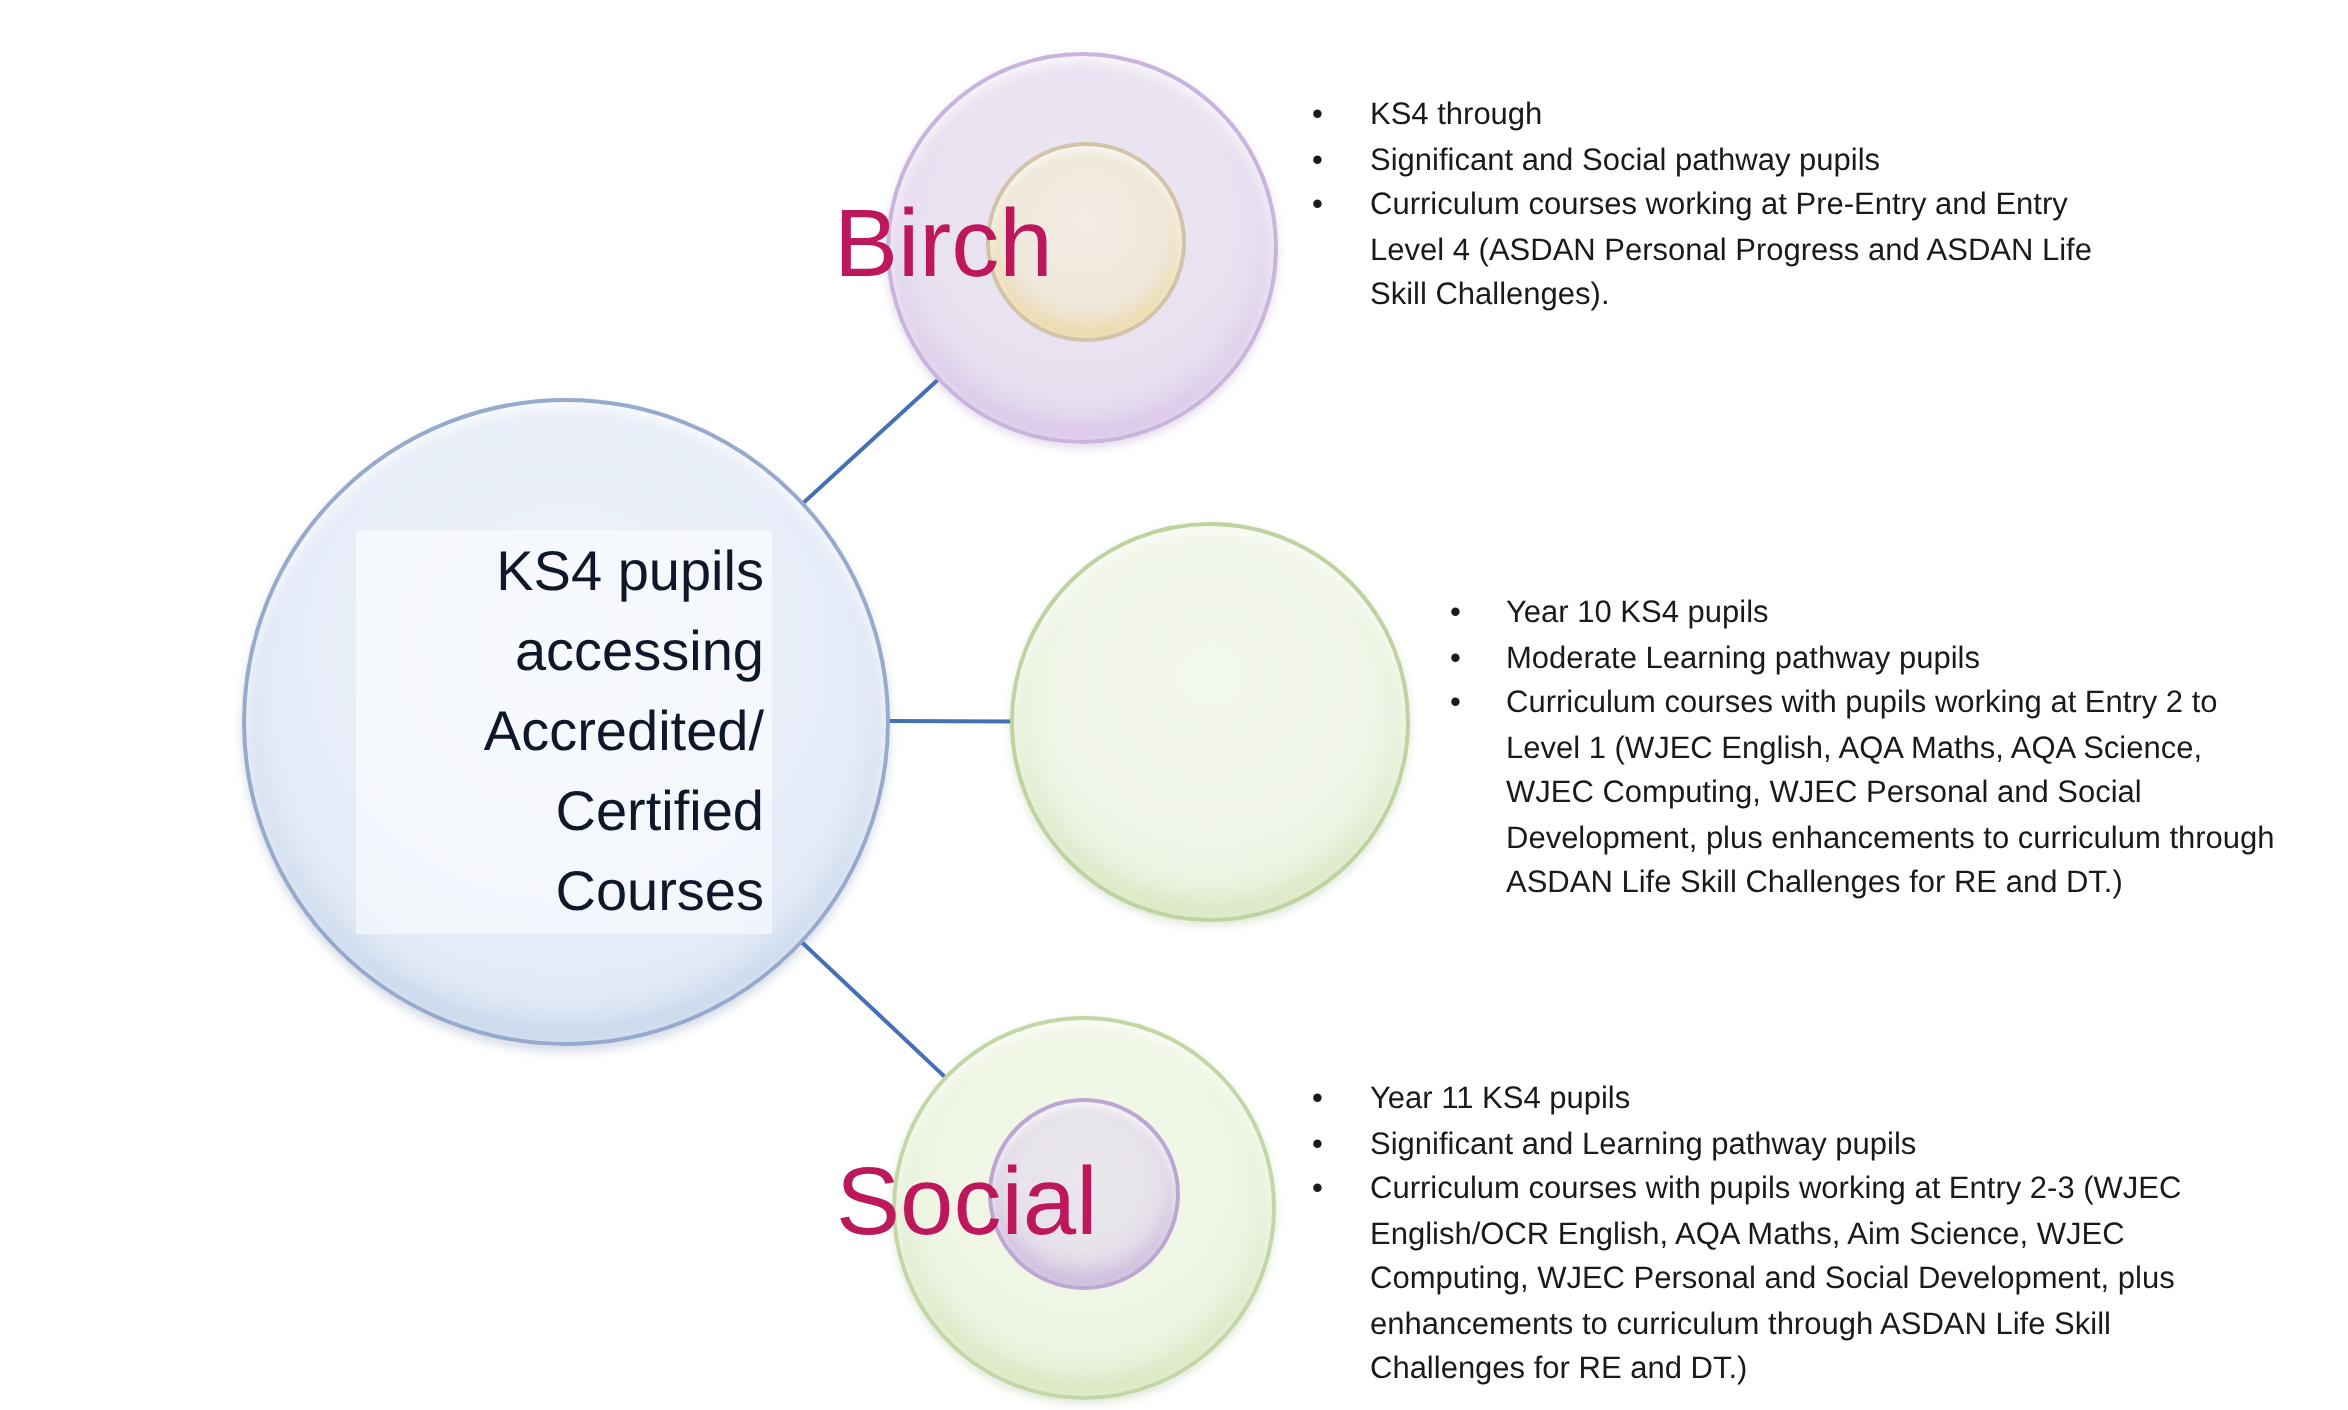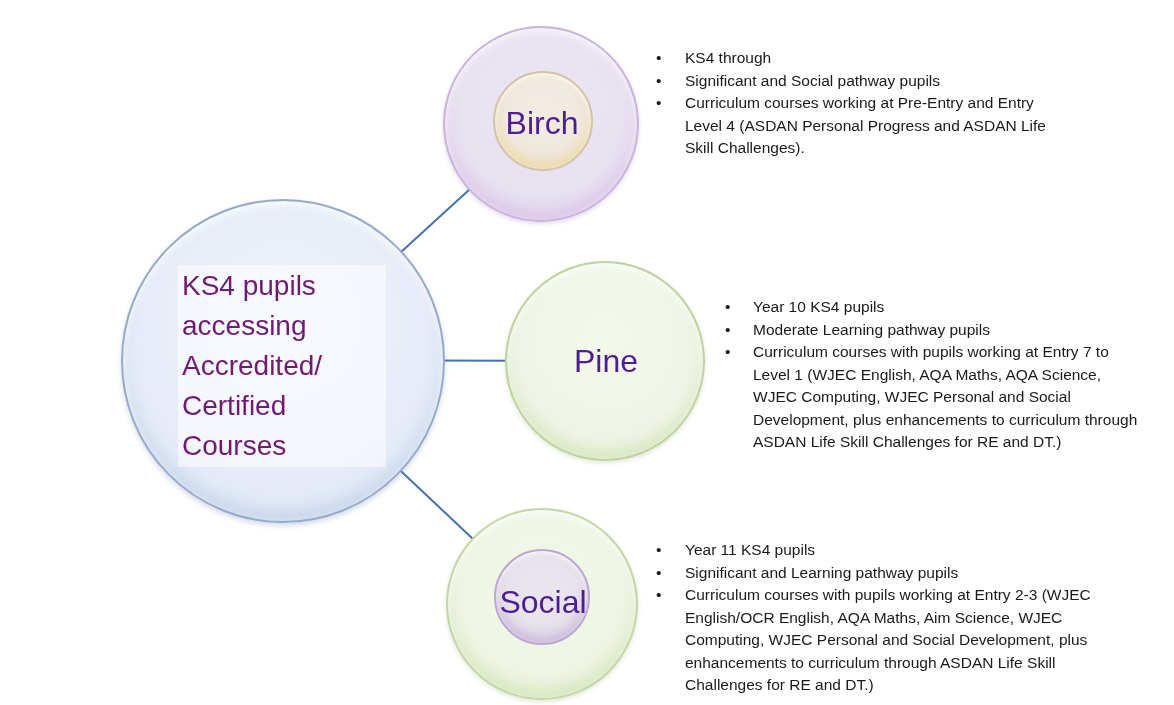--- a/index.html
+++ b/index.html
@@ -111,10 +111,10 @@
   .node-label {
     position: absolute;
     width: 250px;
-    text-align: center;
-    font-size: 32px;
+    text-align: left;
+    font-size: 48px;
     line-height: 48px;
-    color: #4c1d95;
+    color: #be185d;
     z-index: 4;
     white-space: nowrap;
   }

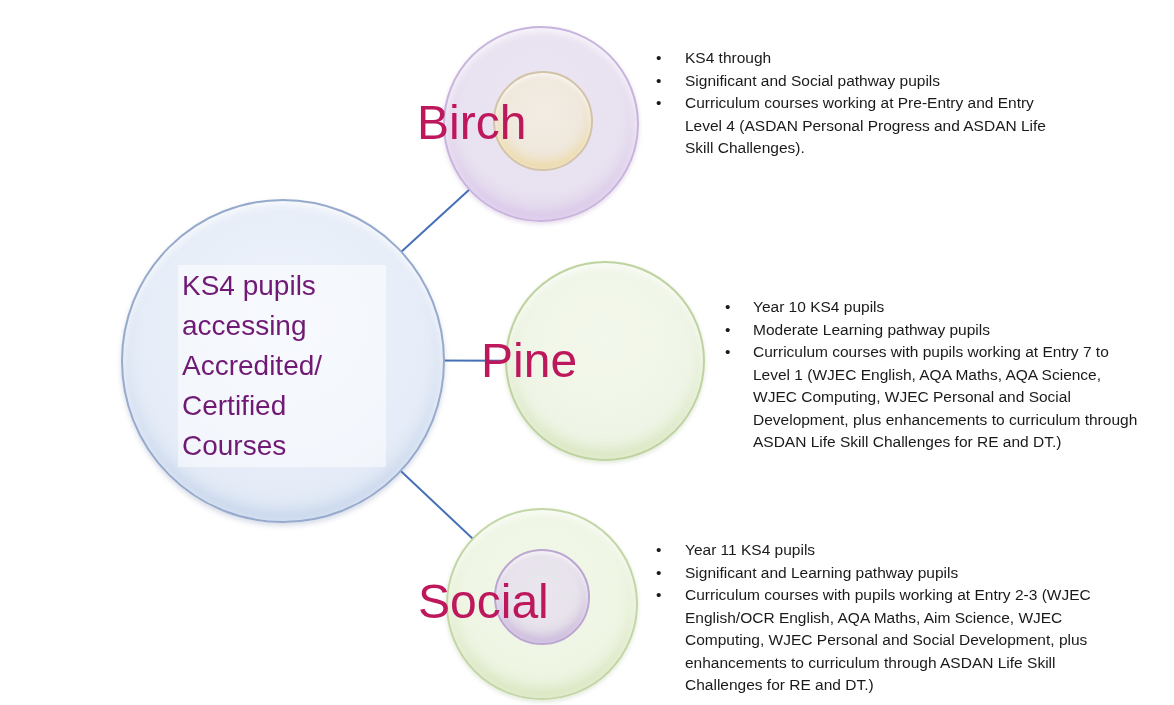--- a/index.html
+++ b/index.html
@@ -55,8 +55,8 @@
     width: 200px;
     font-size: 28px;
     line-height: 40px;
-    text-align: left;
-    color: #701a75;
+    text-align: right;
+    color: #0f172a;
   }
 
   

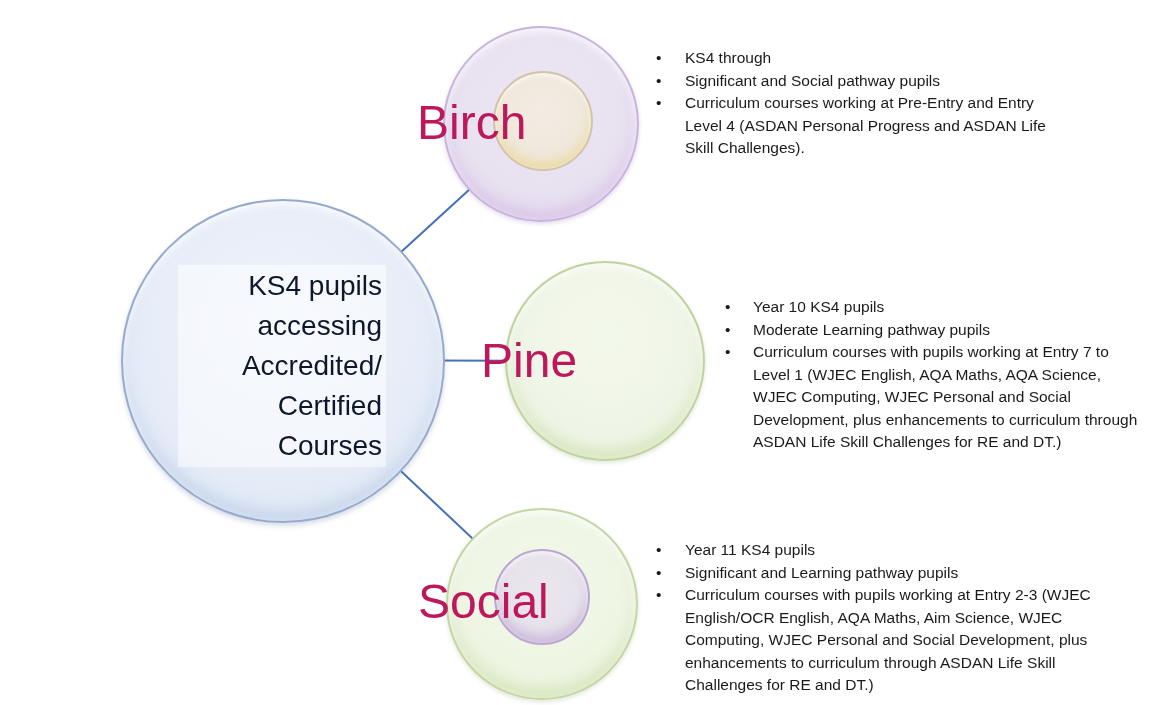--- a/index.html
+++ b/index.html
@@ -180,7 +180,6 @@
   </ul>
 
   <div class="circle pine-circle"></div>
-  <div class="node-label pine-label">Pine</div>
   <ul class="bullets pine-bullets">
     <li>
       <span class="dot">•</span>

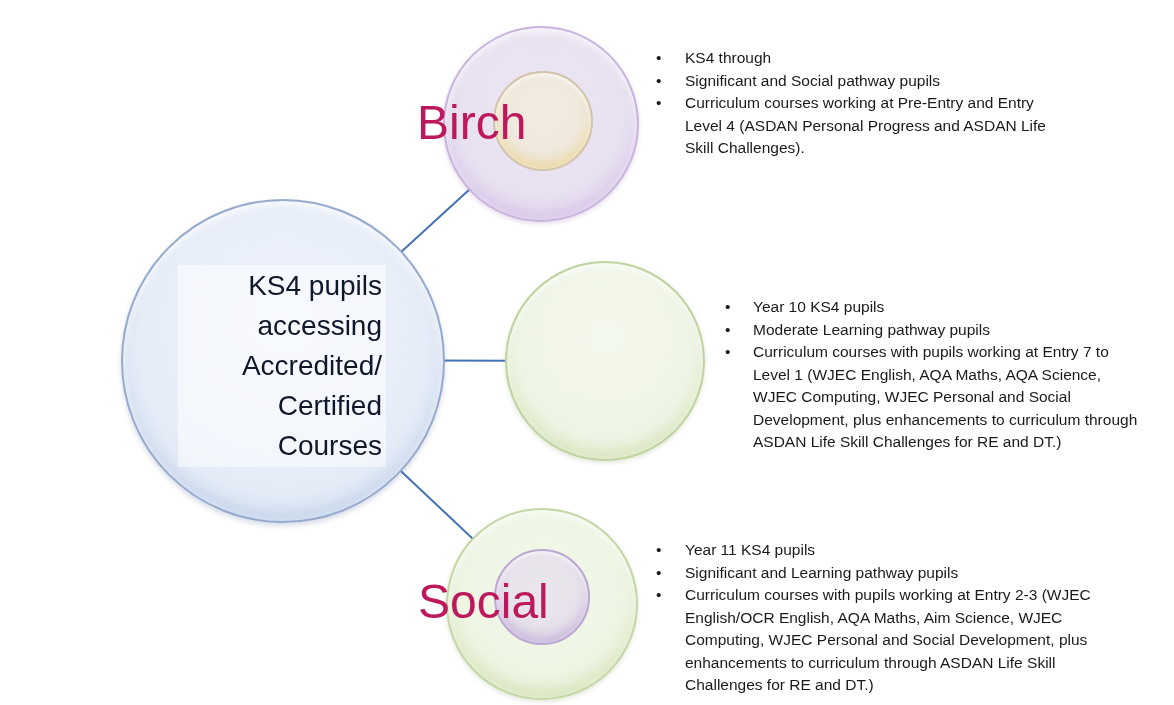--- a/index.html
+++ b/index.html
@@ -191,7 +191,7 @@
     </li>
     <li>
       <span class="dot">•</span>
-      <span>Curriculum courses with pupils working at Entry 7 to Level 1 (WJEC English, AQA Maths, AQA Science, WJEC Computing, WJEC Personal and Social Development, plus enhancements to curriculum through ASDAN Life Skill Challenges for RE and DT.)</span>
+      <span>Curriculum courses with pupils working at Entry 2 to Level 1 (WJEC English, AQA Maths, AQA Science, WJEC Computing, WJEC Personal and Social Development, plus enhancements to curriculum through ASDAN Life Skill Challenges for RE and DT.)</span>
     </li>
   </ul>
 

